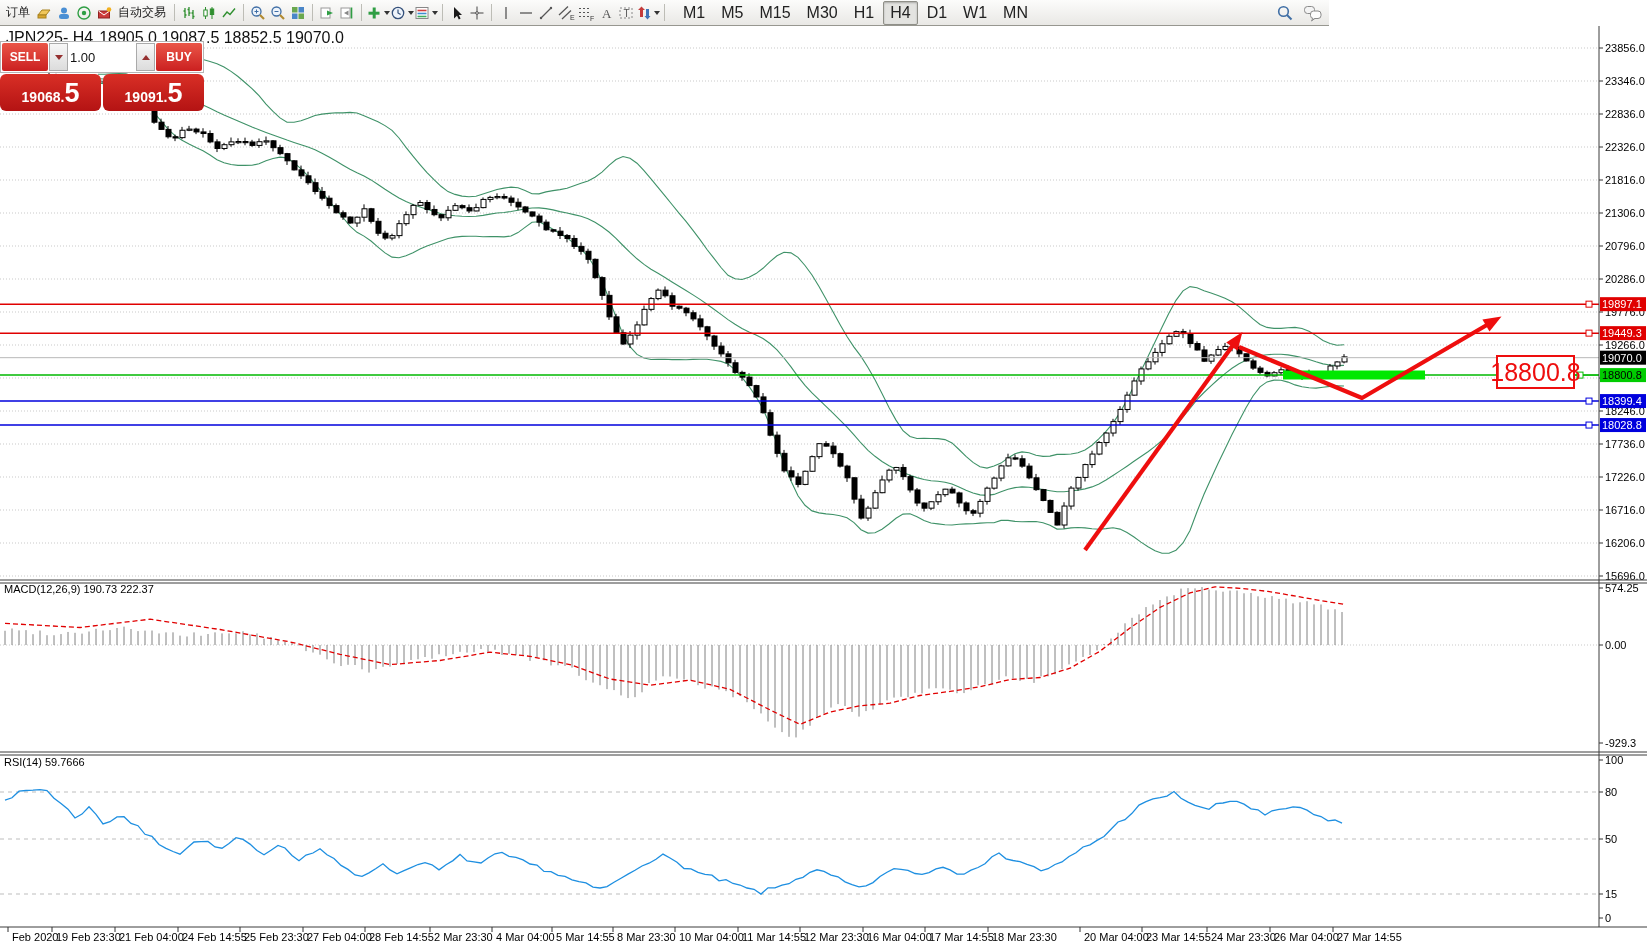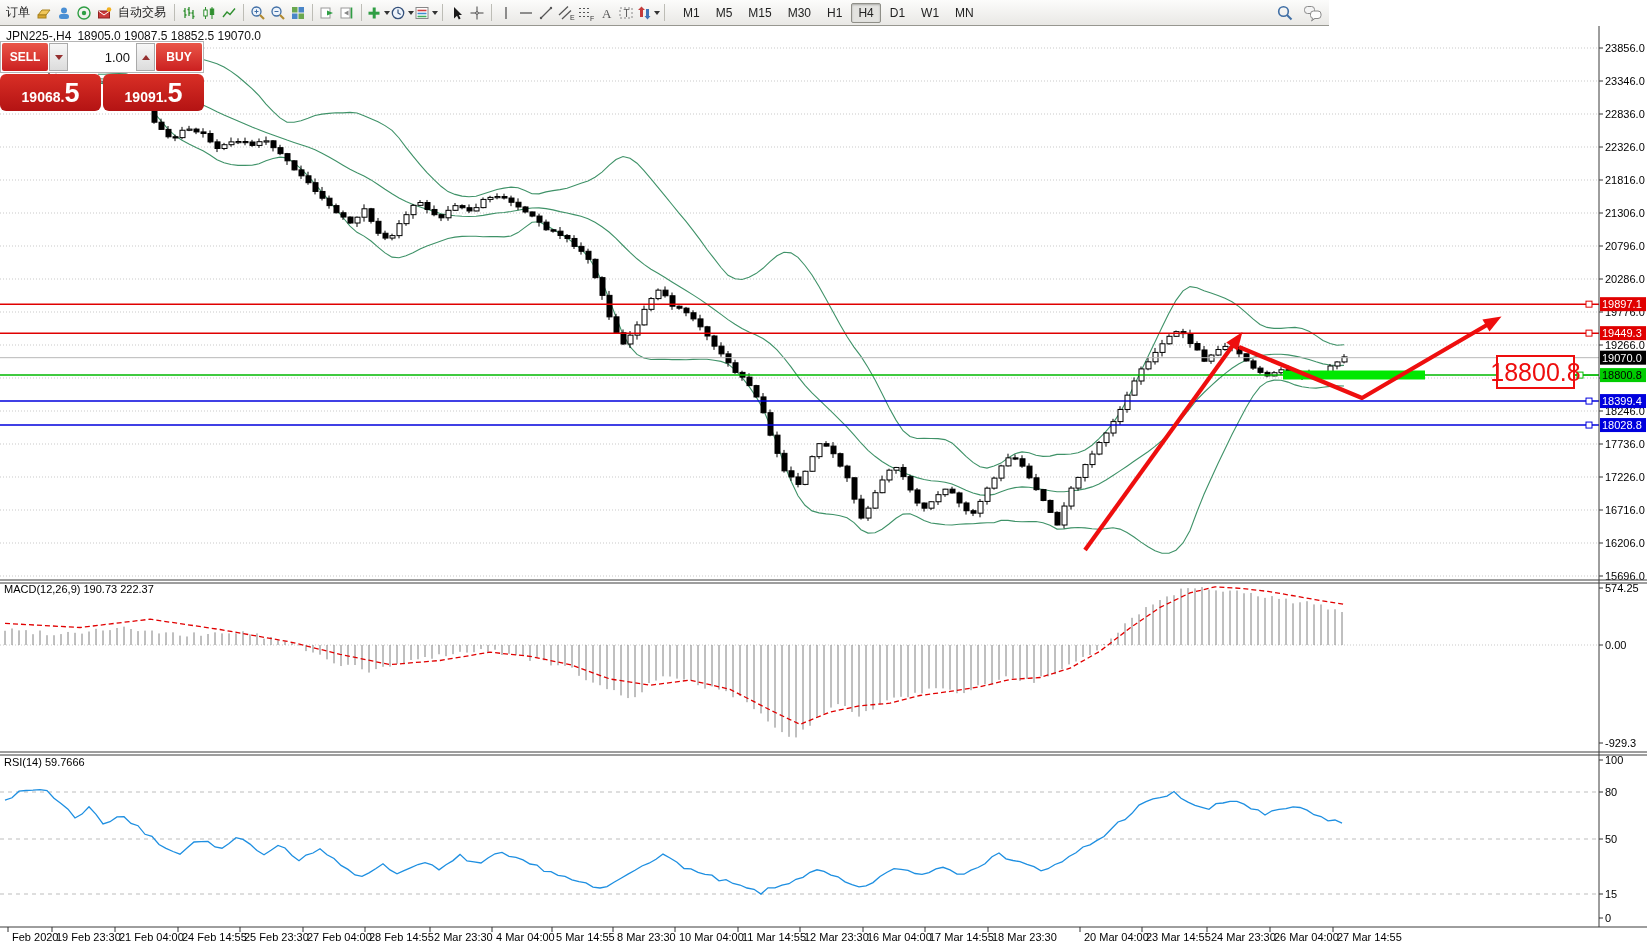--- a/index.html
+++ b/index.html
@@ -14,7 +14,7 @@
   .caret{width:0;height:0;border-left:3px solid transparent;border-right:3px solid transparent;
     border-top:4px solid #333;margin-left:2px}
   .tfbar{display:flex;align-items:center;margin-left:6px;flex:0 0 auto}
-  .tf{font-size:12px;color:#222;padding:2px 6px;margin:0 1px;border:1px solid transparent;border-radius:2px;cursor:default}
+  .tf{font-size:16px;color:#222;padding:2px 6px;margin:0 1px;border:1px solid transparent;border-radius:2px;cursor:default}
   .tf.active{background:#e3e3e0;border:1px solid #8f8f88;box-shadow:inset 0 1px 2px rgba(0,0,0,.25)}
   .tb-right{margin-left:auto;display:flex;align-items:center;padding-right:6px}
   #chart-svg{position:absolute;top:26px;left:0}

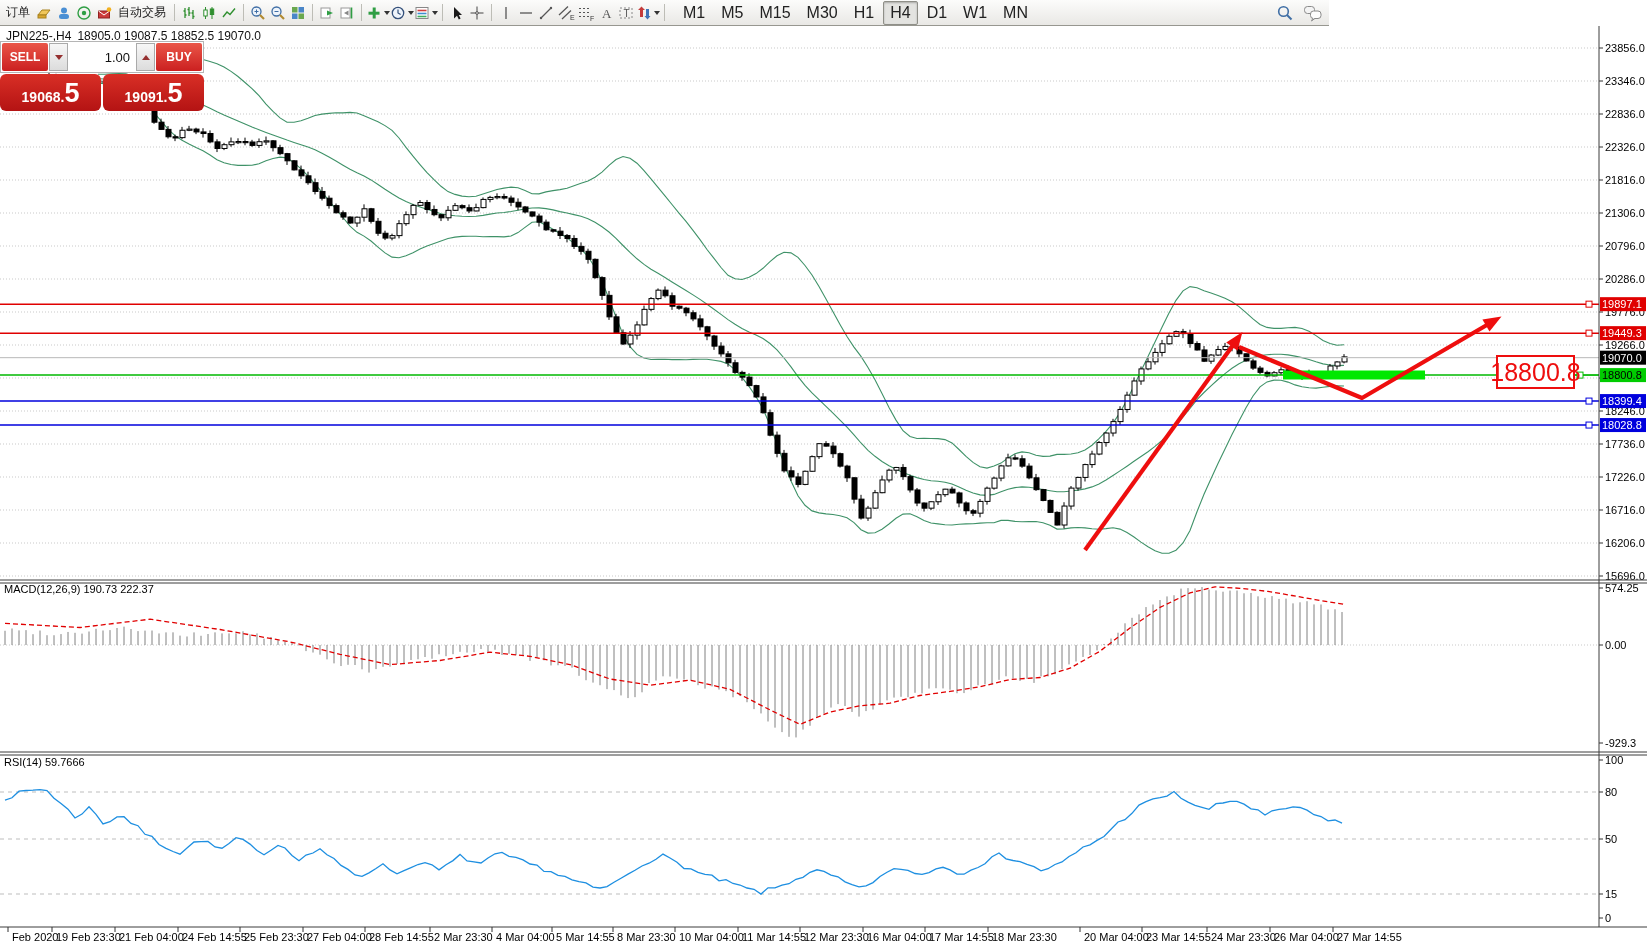--- a/index.html
+++ b/index.html
@@ -18,7 +18,7 @@
   .tf.active{background:#e3e3e0;border:1px solid #8f8f88;box-shadow:inset 0 1px 2px rgba(0,0,0,.25)}
   .tb-right{margin-left:auto;display:flex;align-items:center;padding-right:6px}
   #chart-svg{position:absolute;top:26px;left:0}
-  .ohlc-title{position:absolute;top:29px;left:6px;font-size:12px;color:#111;white-space:nowrap}
+  .ohlc-title{position:absolute;top:29px;left:6px;font-size:16px;color:#111;white-space:nowrap}
   .ohlc-title span{margin-right:6px}
   .panel{position:absolute;top:41px;left:0;width:204px}
   .prow1{display:flex;height:32px;background:#fff;border:1px solid #b5b5b5;box-sizing:border-box;align-items:stretch}

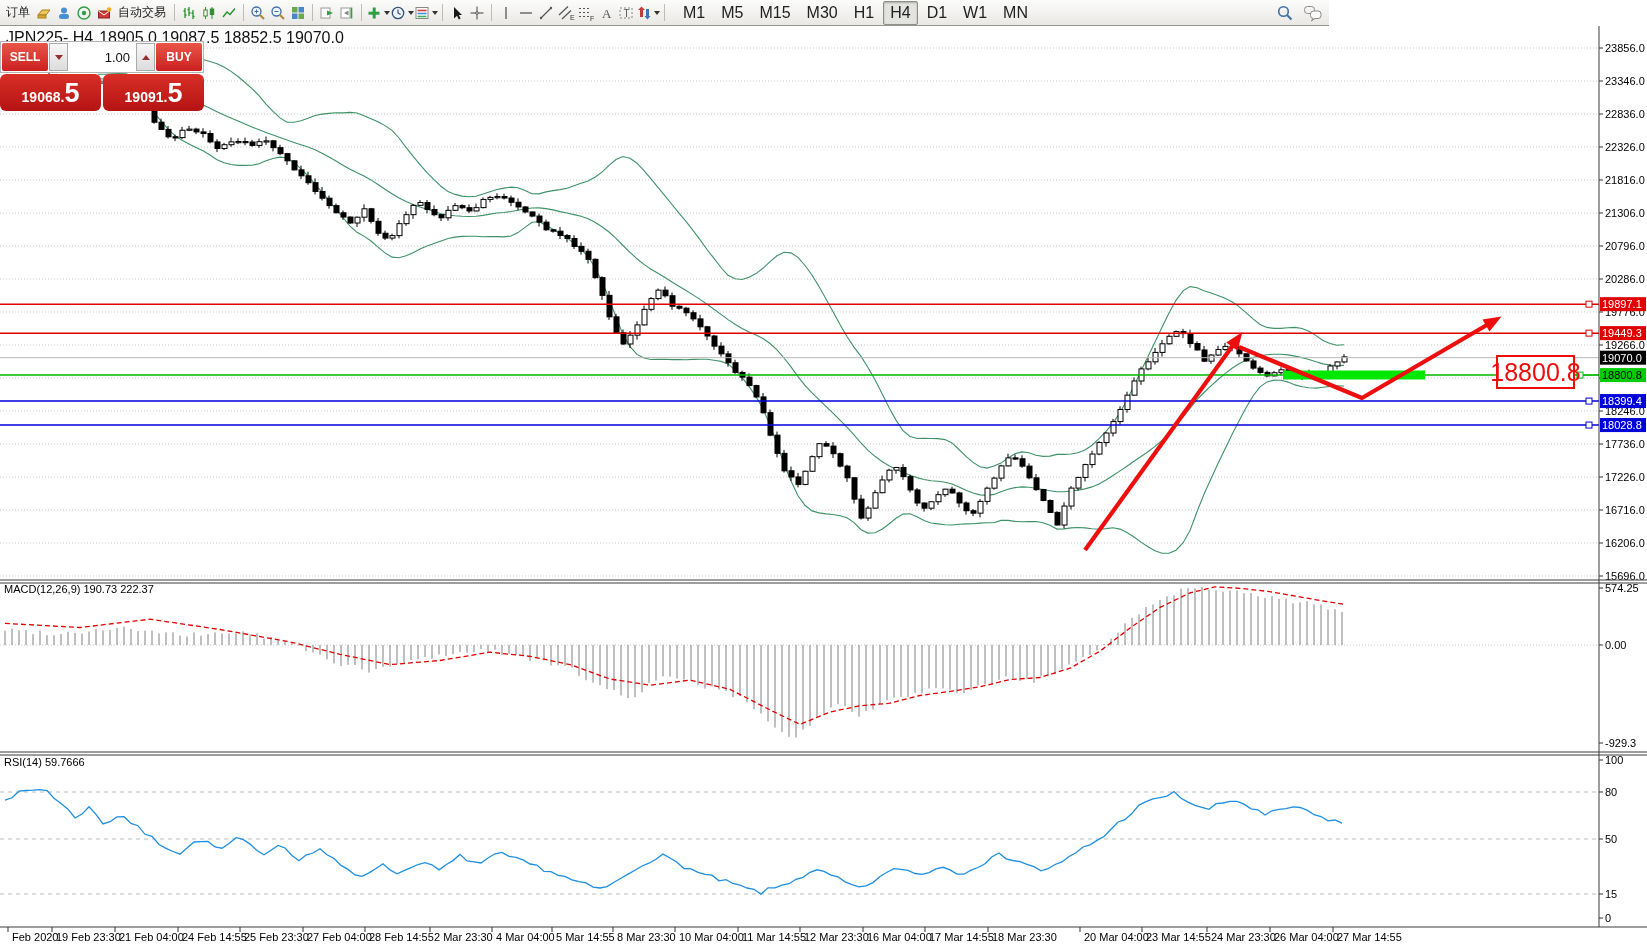--- a/index.html
+++ b/index.html
@@ -26,7 +26,7 @@
     font-size:12px;font-weight:bold;background:linear-gradient(#ea5648,#cb2020);border-radius:2px;margin:1px;cursor:pointer}
   .spin{width:17px;margin:1px 0;display:flex;align-items:center;justify-content:center;
     background:linear-gradient(#f7f7f7,#dcdcdc);border:1px solid #aaa;cursor:pointer}
-  .vol{flex:1;border:none;outline:none;font-size:13px;text-align:right;padding-right:6px;color:#111;min-width:0;
+  .vol{flex:1;border:none;outline:none;font-size:13px;padding-right:6px;color:#111;min-width:0;
     font-family:"Liberation Sans",sans-serif}
   .tri-dn{width:0;height:0;border-left:4px solid transparent;border-right:4px solid transparent;border-top:5px solid #953030}
   .tri-up{width:0;height:0;border-left:4px solid transparent;border-right:4px solid transparent;border-bottom:5px solid #953030}

